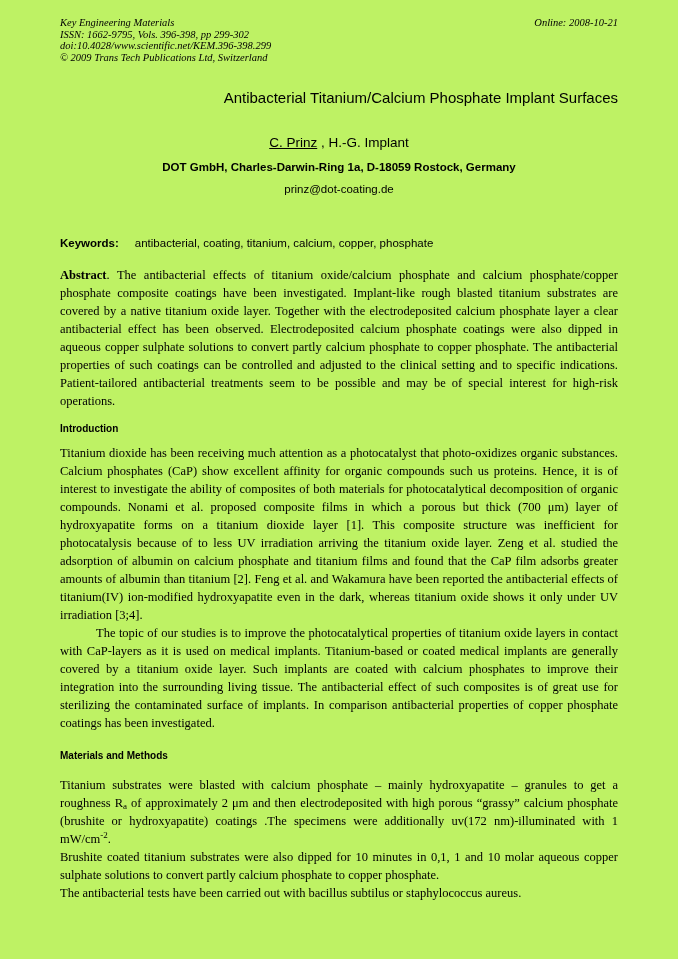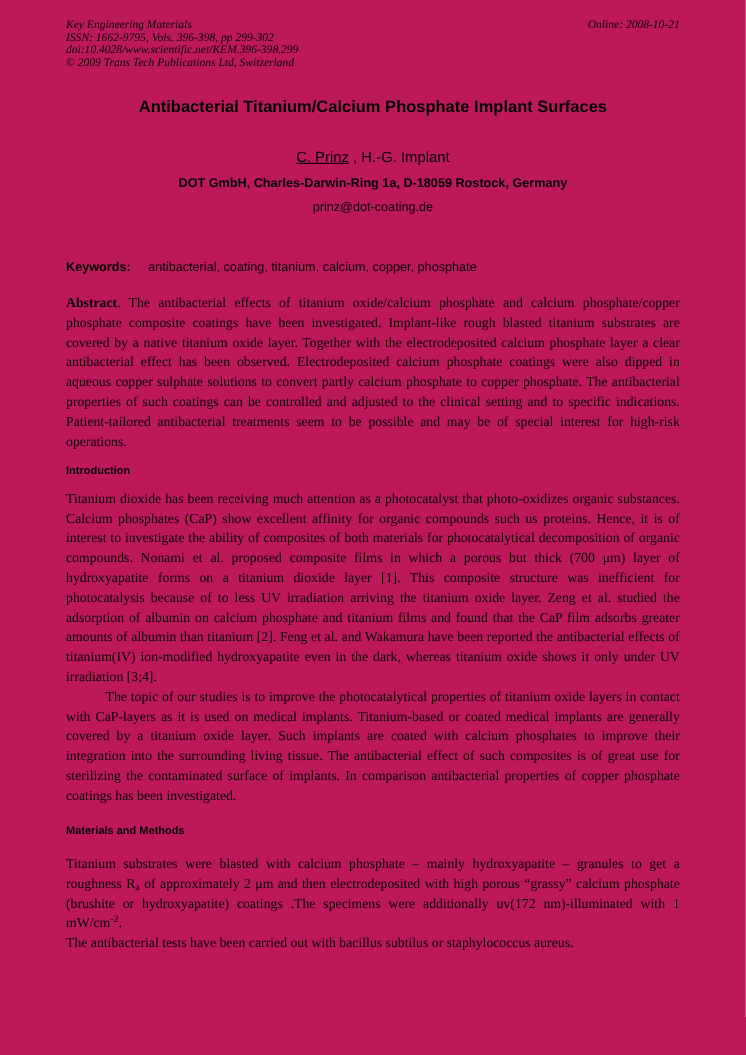--- a/index.html
+++ b/index.html
@@ -8,7 +8,7 @@
     width: 678px;
     height: 959px;
     margin: 0 auto;
-    background: #be185d;
+    background: #bef264;
     color: #000000;
     box-sizing: border-box;
     padding: 17px 60px 0 60px;

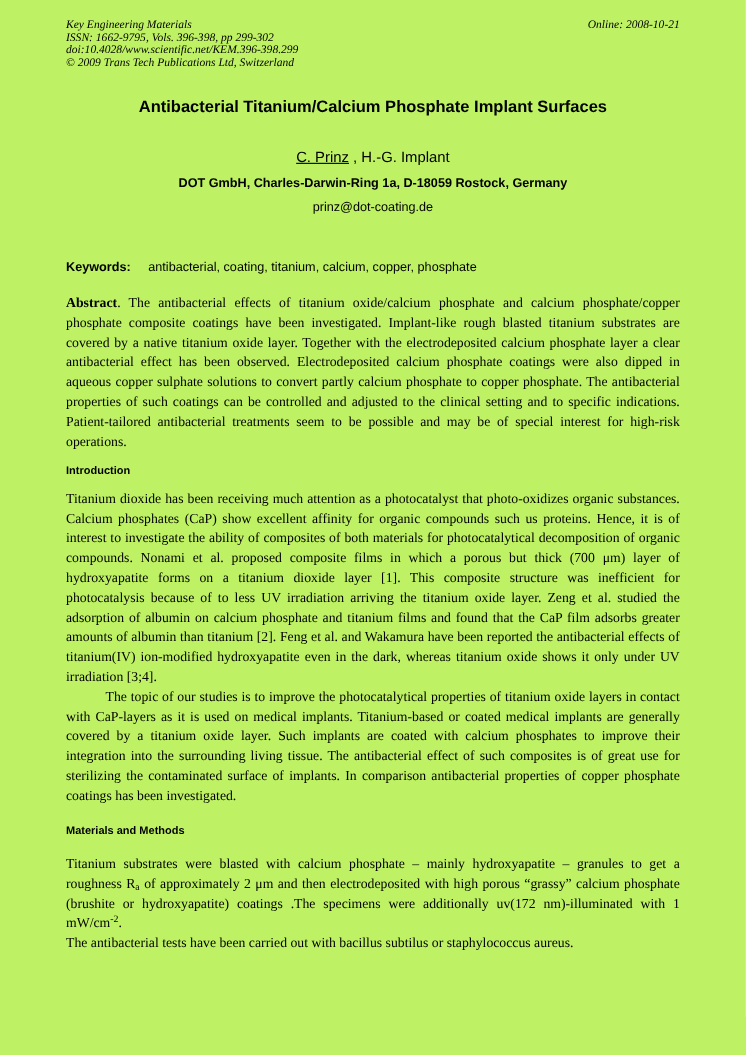--- a/index.html
+++ b/index.html
@@ -27,10 +27,10 @@
   
   .title {
     font-family: "Liberation Sans", "DejaVu Sans", sans-serif;
-    font-weight: bold;
+    font-weight: normal;
     font-size: 15px;
     line-height: 18px;
-    text-align: center;
+    text-align: right;
     margin: 26px 0 0 0;
   }
   .authors {

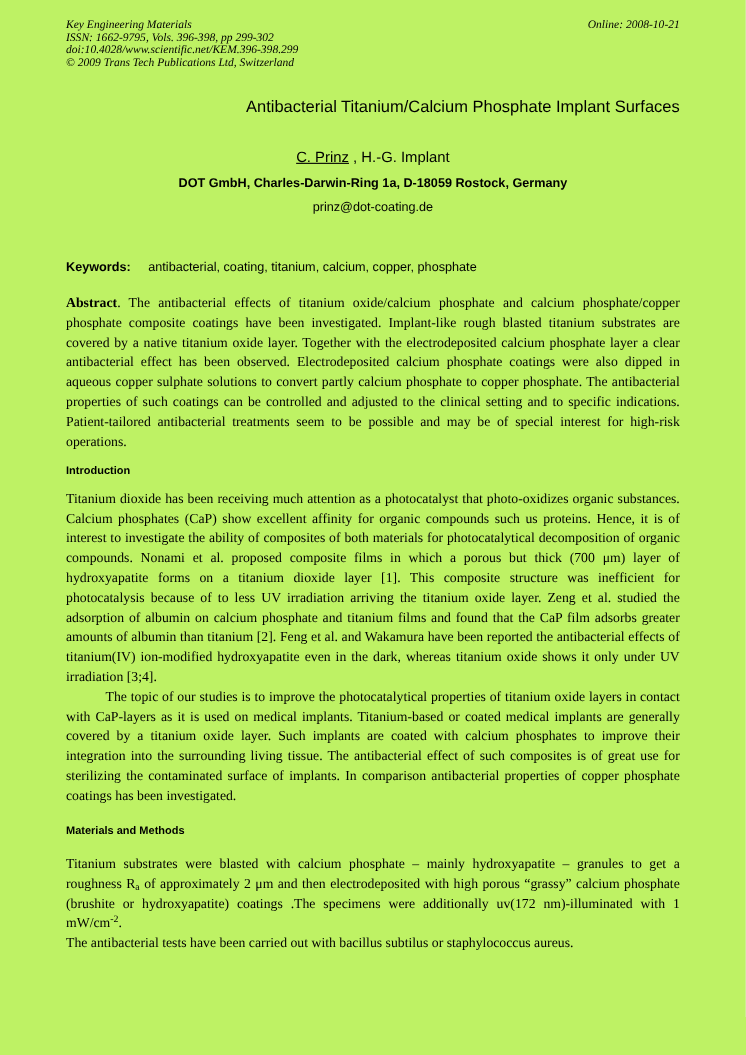--- a/index.html
+++ b/index.html
@@ -121,6 +121,7 @@
 
   <p class="body-p"><span>Titanium substrates were blasted with calcium phosphate – mainly hydroxyapatite – granules to get a roughness R</span><sub class="rsub">a</sub><span> of approximately 2 μm and then electrodeposited with high porous “grassy” calcium phosphate (brushite or hydroxyapatite) coatings .The specimens were additionally uv(172 nm)-illuminated with 1 mW/cm</span><sup class="rsup">-2</sup><span>.</span></p>
 
+  <p class="body-p">Brushite coated titanium substrates were also dipped for 10 minutes in 0,1, 1 and 10 molar aqueous copper sulphate solutions to convert partly calcium phosphate to copper phosphate.</p>
 
   <p class="body-p">The antibacterial tests have been carried out with bacillus subtilus or staphylococcus aureus.</p>
 

